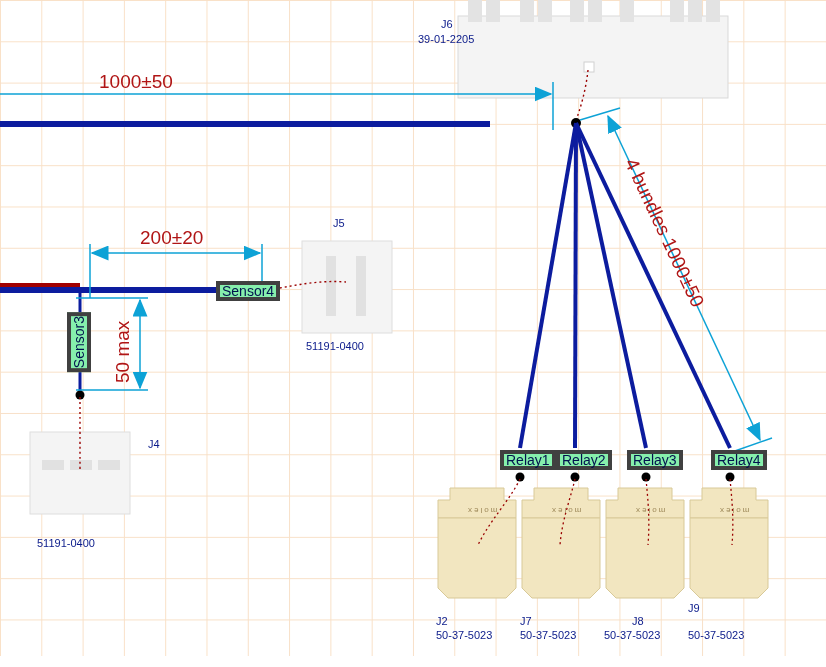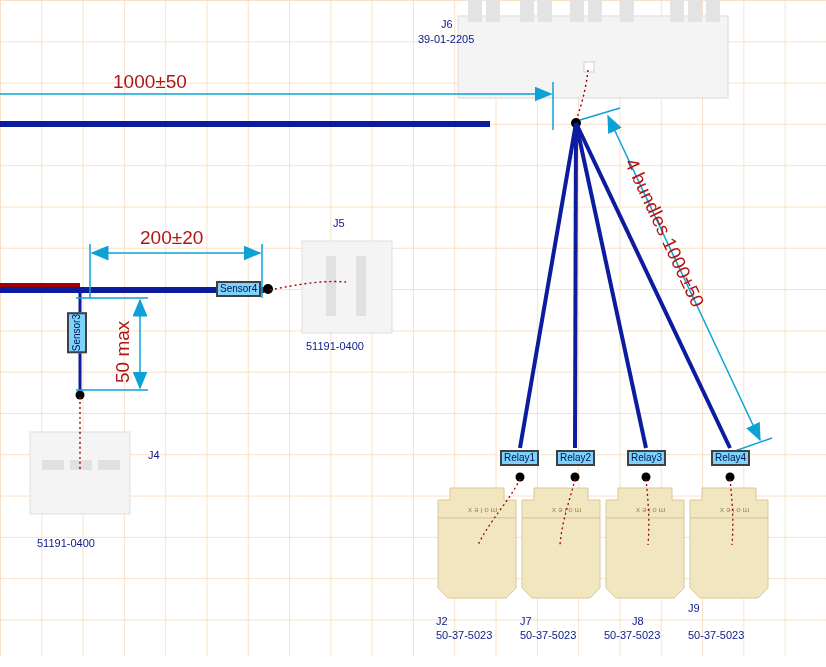--- a/index.html
+++ b/index.html
@@ -166,7 +166,7 @@
 <div class="abs molex" style="left:634px;top:506px">molex</div>
 <div class="abs molex" style="left:718px;top:506px">molex</div>
 
-<div class="abs dim" style="left:113px;top:71px">1000±50</div>
+<div class="abs dim" style="left:99px;top:71px">1000±50</div>
 <div class="abs dim" style="left:140px;top:227px">200±20</div>
 <div class="abs dim" style="left:112px;top:383px;transform-origin:0 0;transform:rotate(-90deg)">50 max</div>
 <div class="abs dim" style="left:640px;top:155px;transform-origin:0 0;transform:rotate(65deg)">4 bundles 1000±50</div>

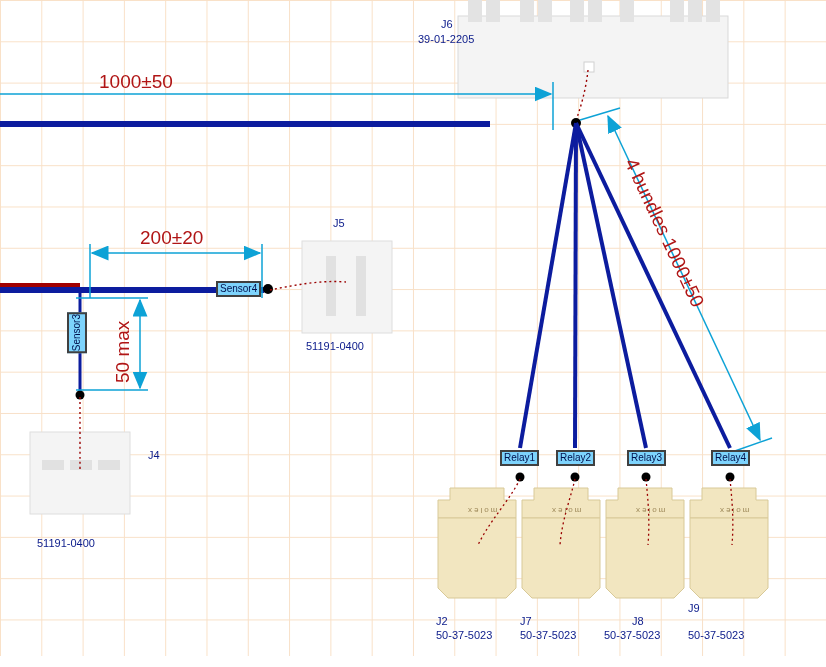--- a/index.html
+++ b/index.html
@@ -13,7 +13,7 @@
   .conn-label{color:#0a1a8a;font-size:11px}
   .conn-part{color:#0a1a8a;font-size:11px}
   .dim{color:#b01515;font-size:19px}
-  .tag{font-size:10px;color:#00114d;border:2px solid #404040;background:#7dd3fc;padding:0 2px;line-height:12px;white-space:nowrap}
+  .tag{font-size:14px;color:#00114d;border:4px solid #404040;background:#86efac;padding:0 2px;line-height:12px;white-space:nowrap}
   .vtag{writing-mode:vertical-rl;transform:rotate(180deg)}
   .molex{font-size:8px;letter-spacing:2px;color:#9c8757;transform:scaleY(-1) scaleX(-1)}
   svg{position:absolute;inset:0;width:826px;height:667px;overflow:visible}

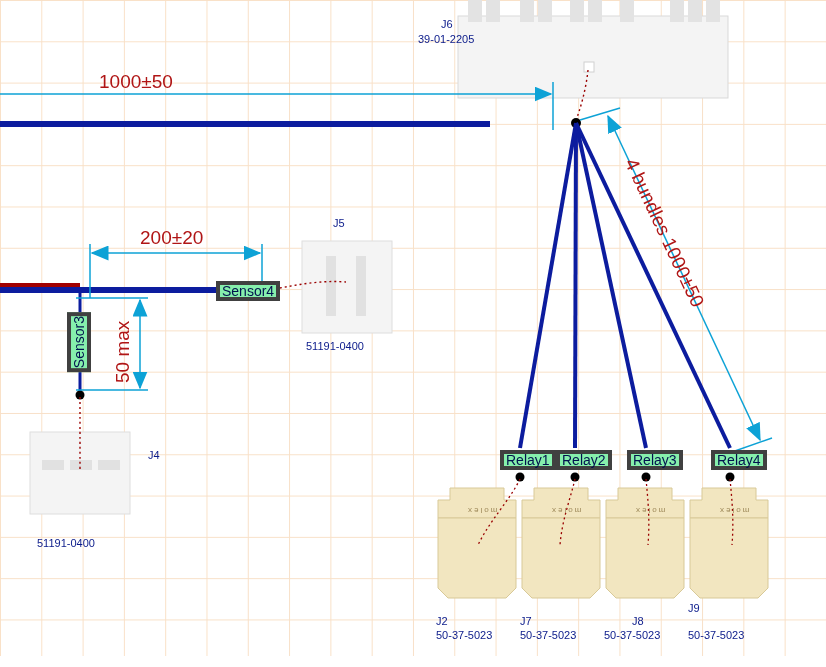--- a/index.html
+++ b/index.html
@@ -149,7 +149,7 @@
 <div class="abs conn-label" style="left:333px;top:217px">J5</div>
 <div class="abs conn-part" style="left:306px;top:340px">51191-0400</div>
 
-<div class="abs conn-label" style="left:148px;top:449px">J4</div>
+<div class="abs conn-label" style="left:148px;top:438px">J4</div>
 <div class="abs conn-part" style="left:37px;top:537px">51191-0400</div>
 
 <div class="abs conn-label" style="left:436px;top:615px">J2</div>

